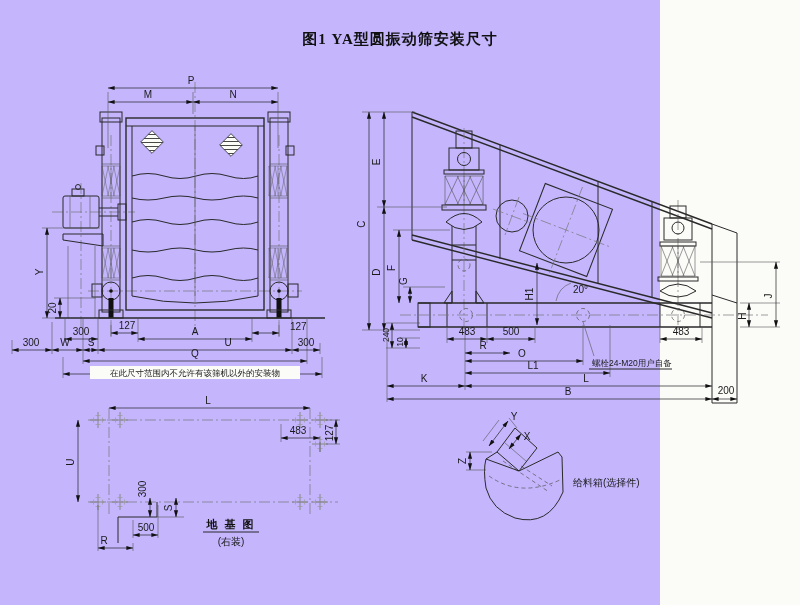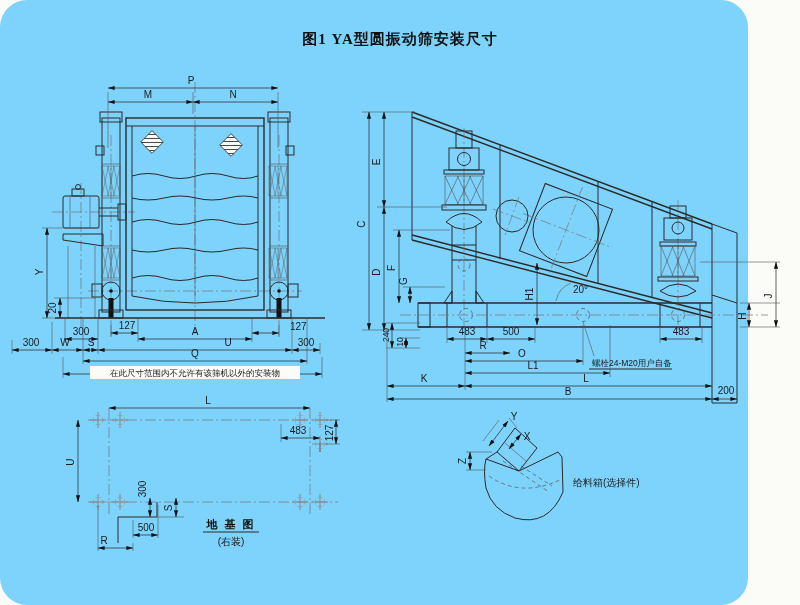--- a/index.html
+++ b/index.html
@@ -3,7 +3,7 @@
 <meta charset="utf-8">
 <style>
   html,body{margin:0;padding:0;background:#fbfbf8;}
-  #page{width:748px;height:605px;position:relative;background:#7dd3fc;font-family:"Liberation Sans",sans-serif;border-radius:27px;}
+  #page{width:660px;height:605px;position:relative;background:#c4b5fd;font-family:"Liberation Sans",sans-serif;}
   svg{display:block}
   svg text{font-family:"Liberation Sans","DejaVu Sans",sans-serif;}
   .t{font-size:10px;fill:#1a1a1a;}

